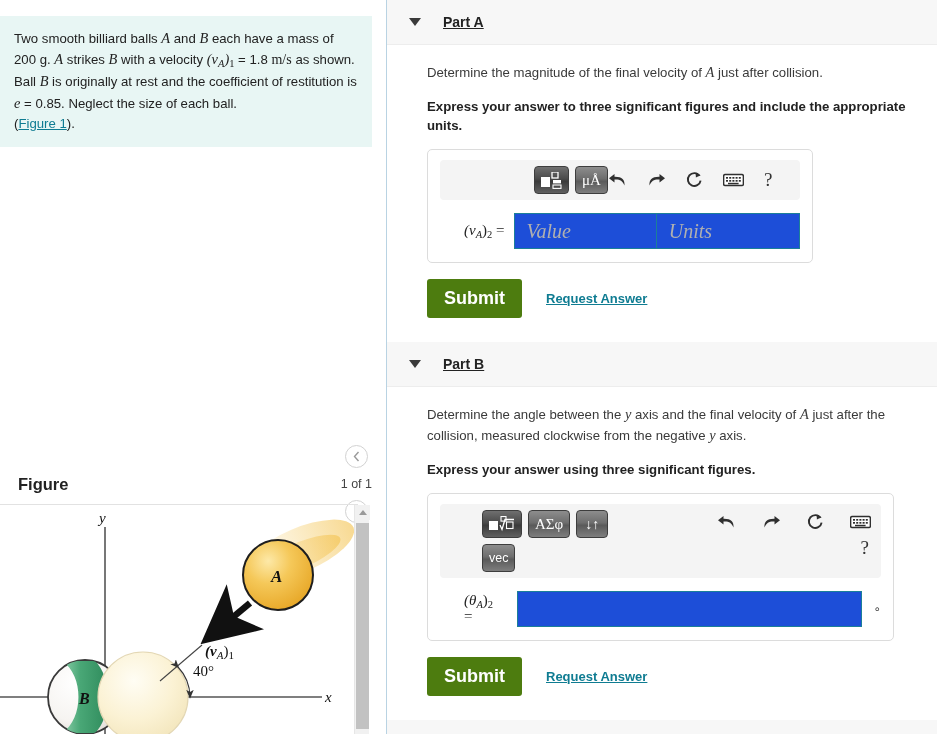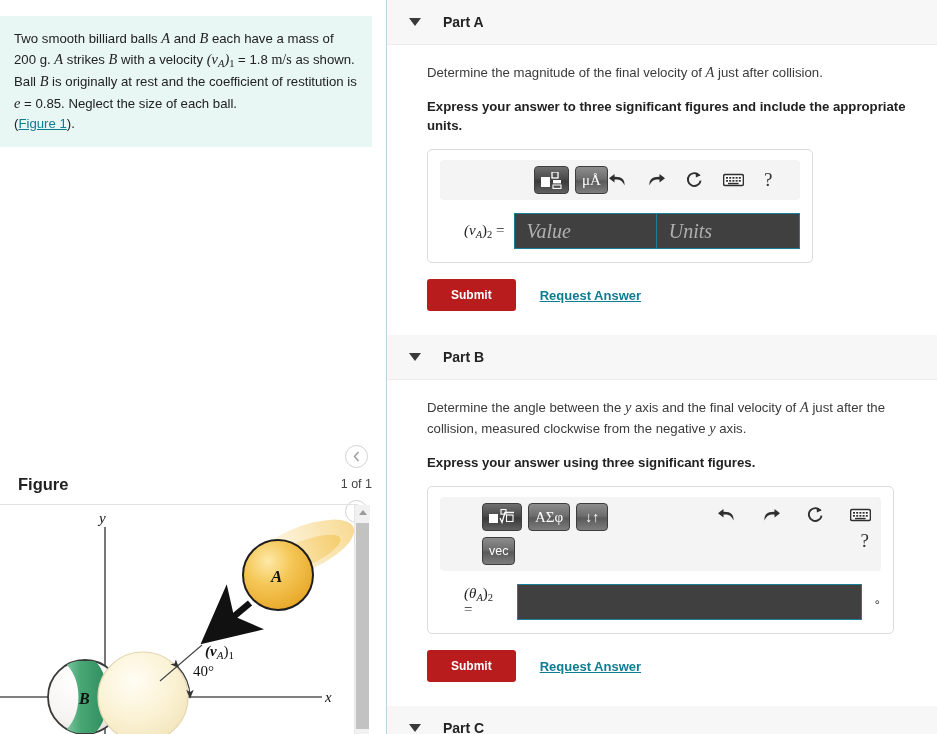--- a/index.html
+++ b/index.html
@@ -203,6 +203,7 @@
     font-size: 14px;
     font-weight: bold;
     color: #222;
+    text-decoration: underline;
   }
   .part-body {
     padding: 17px 18px 0 40px;

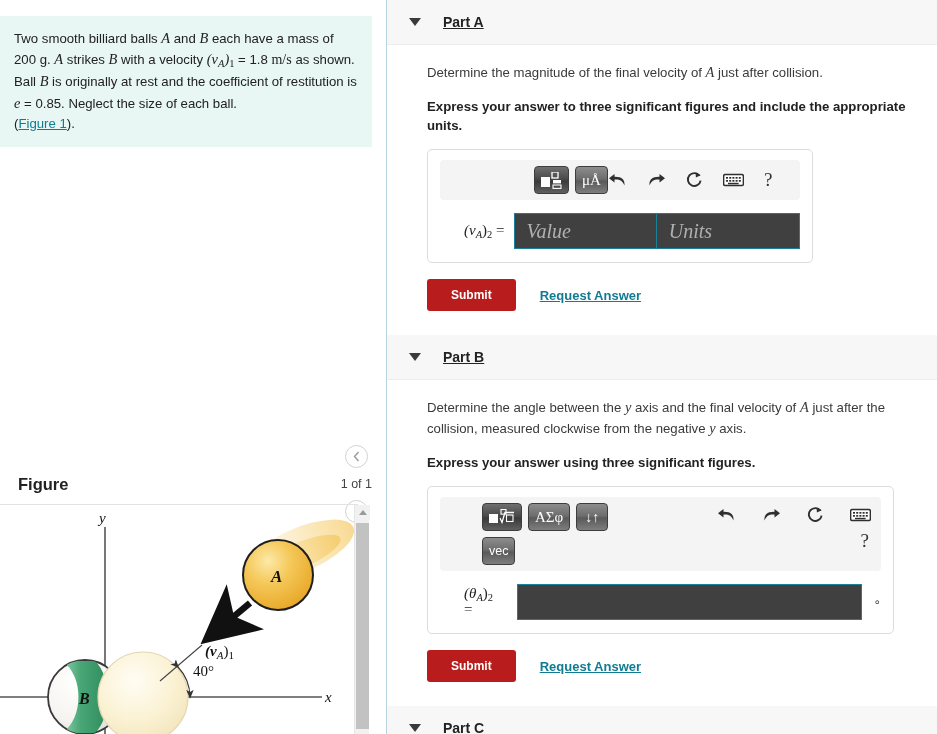--- a/index.html
+++ b/index.html
@@ -332,7 +332,7 @@
     display: flex;
     align-items: center;
     padding-left: 12px;
-    background: #404040;
+    background: #1d4ed8;
     cursor: text;
   }
   .field .ph {

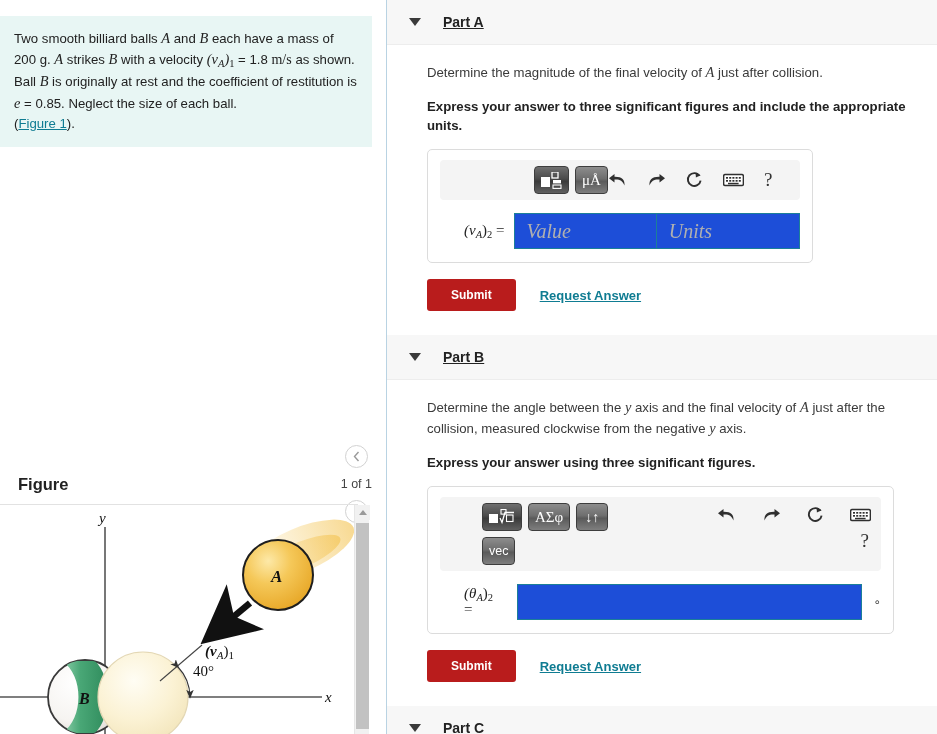--- a/index.html
+++ b/index.html
@@ -357,14 +357,14 @@
     margin-top: 16px;
   }
   .submit-btn {
-    background: #b91c1c;
+    background: #4d7c0f;
     color: #fff;
     border: none;
     border-radius: 3px;
     font-family: "Liberation Sans", sans-serif;
-    font-size: 12px;
+    font-size: 18px;
     font-weight: bold;
-    padding: 9px 24px;
+    padding: 9px 17px;
     cursor: pointer;
   }
   .request-link {

